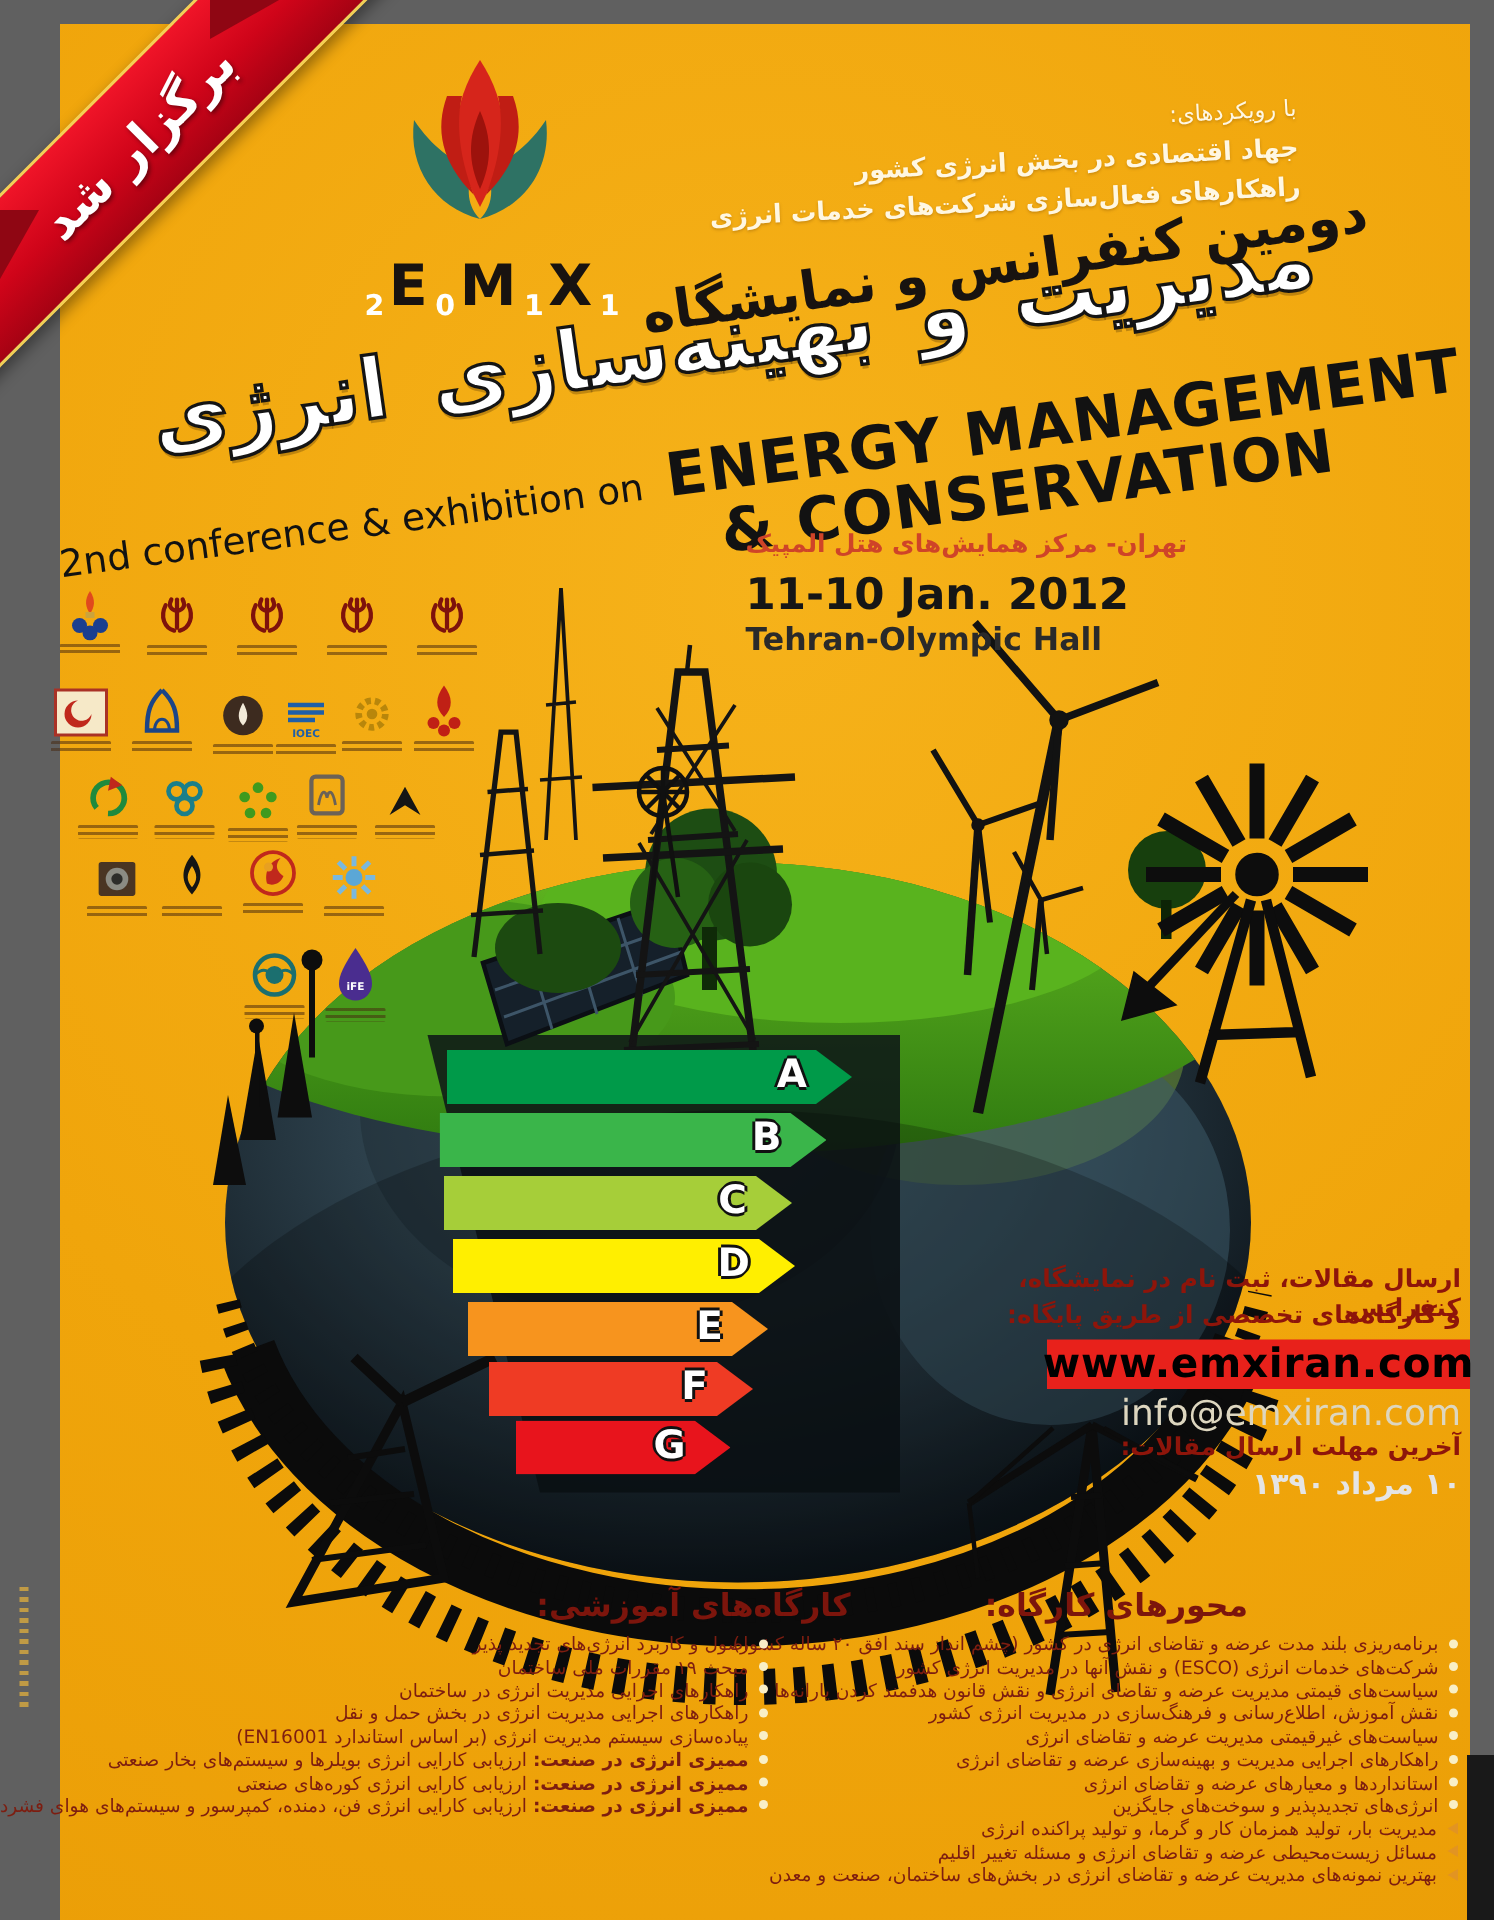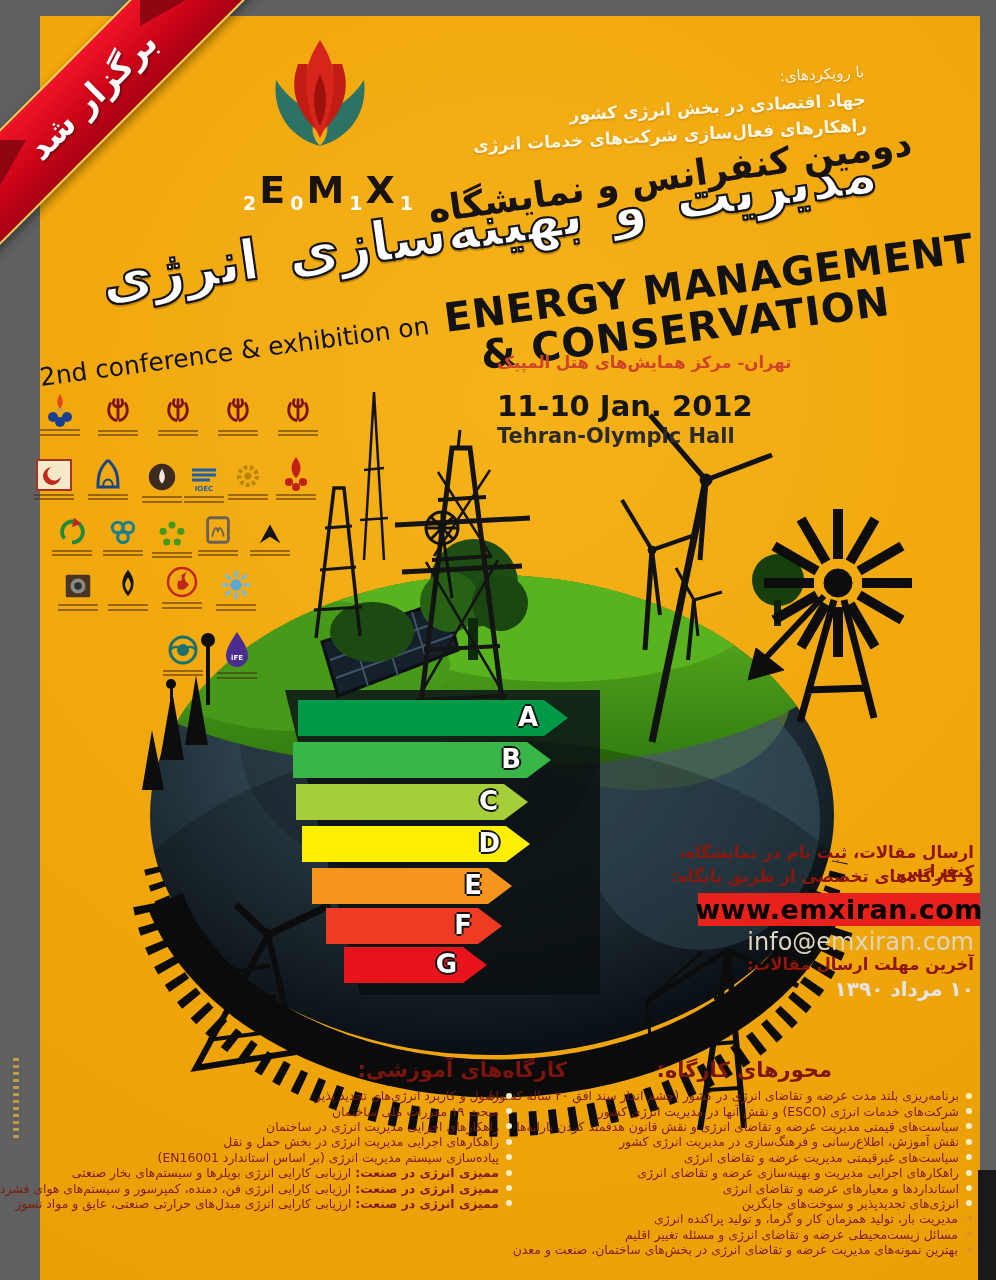--- a/index.html
+++ b/index.html
@@ -47,7 +47,7 @@
   .event{left:497px;top:348px;z-index:7}
   .event .fa-date{font-size:22px;font-weight:bold;color:#4a3110;direction:rtl;text-align:left}
   .event .fa-venue{font-size:16.5px;font-weight:bold;color:#cf4428;direction:rtl;text-align:left;margin-top:5px}
-  .event .en-date{font-size:29px;font-weight:bold;color:#161616;margin-top:17px}
+  .event .en-date{font-size:29px;font-weight:bold;color:#161616;margin-top:7px}
   .event .en-venue{font-size:21px;font-weight:bold;color:#2a2a2a;margin-top:1px}
   
   .logo{position:absolute;width:40px;text-align:center;z-index:6}

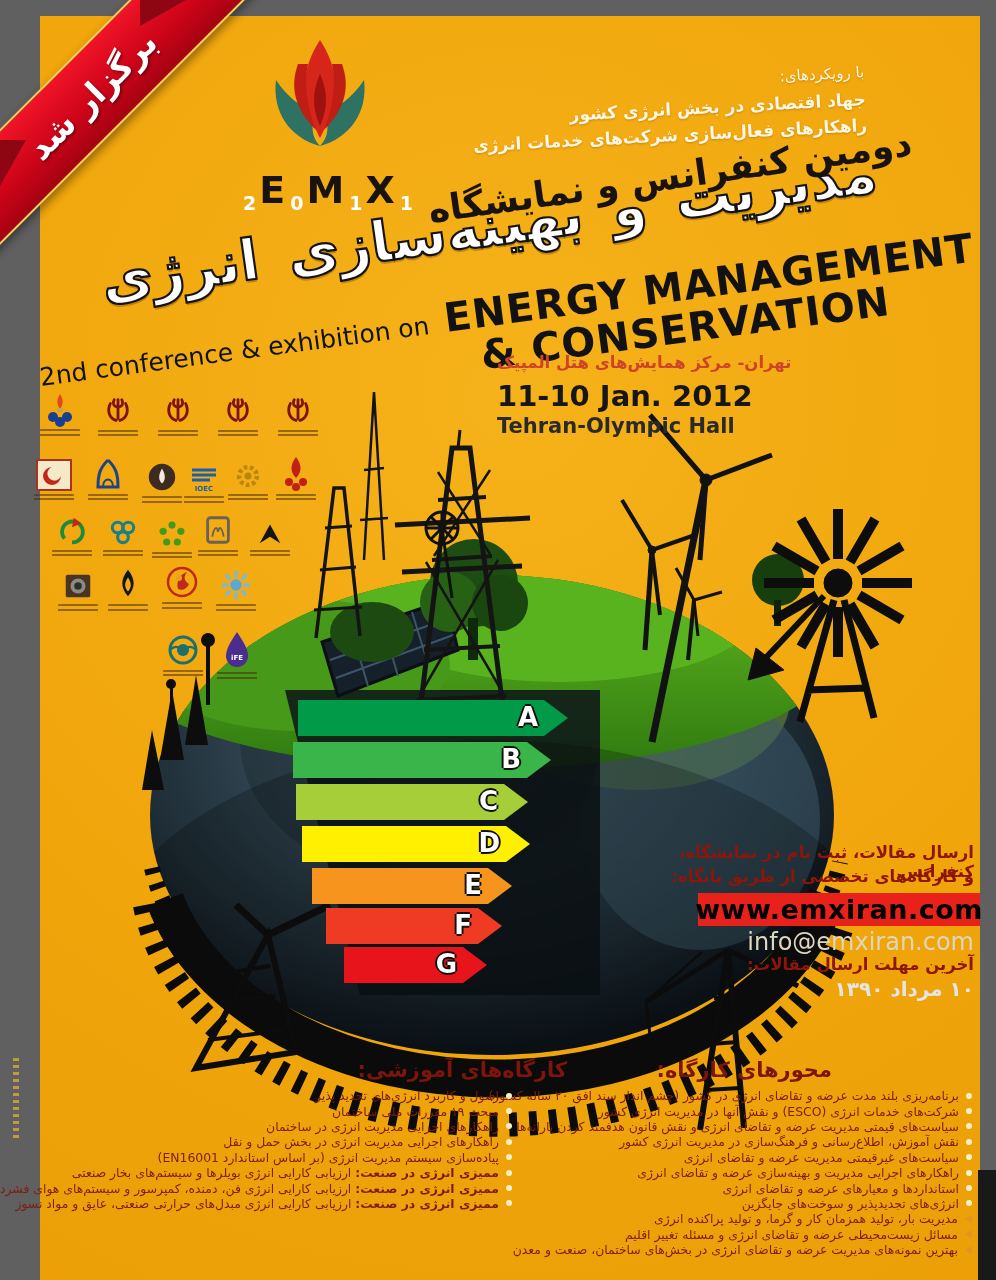--- a/index.html
+++ b/index.html
@@ -534,6 +534,10 @@
     </li>
     <li>
       <span class="dot"></span>
+      <span class="txt"><b>ممیزی انرژی در صنعت:</b> ارزیابی کارایی انرژی کوره‌های صنعتی</span>
+    </li>
+    <li>
+      <span class="dot"></span>
       <span class="txt"><b>ممیزی انرژی در صنعت:</b> ارزیابی کارایی انرژی فن، دمنده، کمپرسور و سیستم‌های هوای فشرده صنعتی</span>
     </li>
     <li>

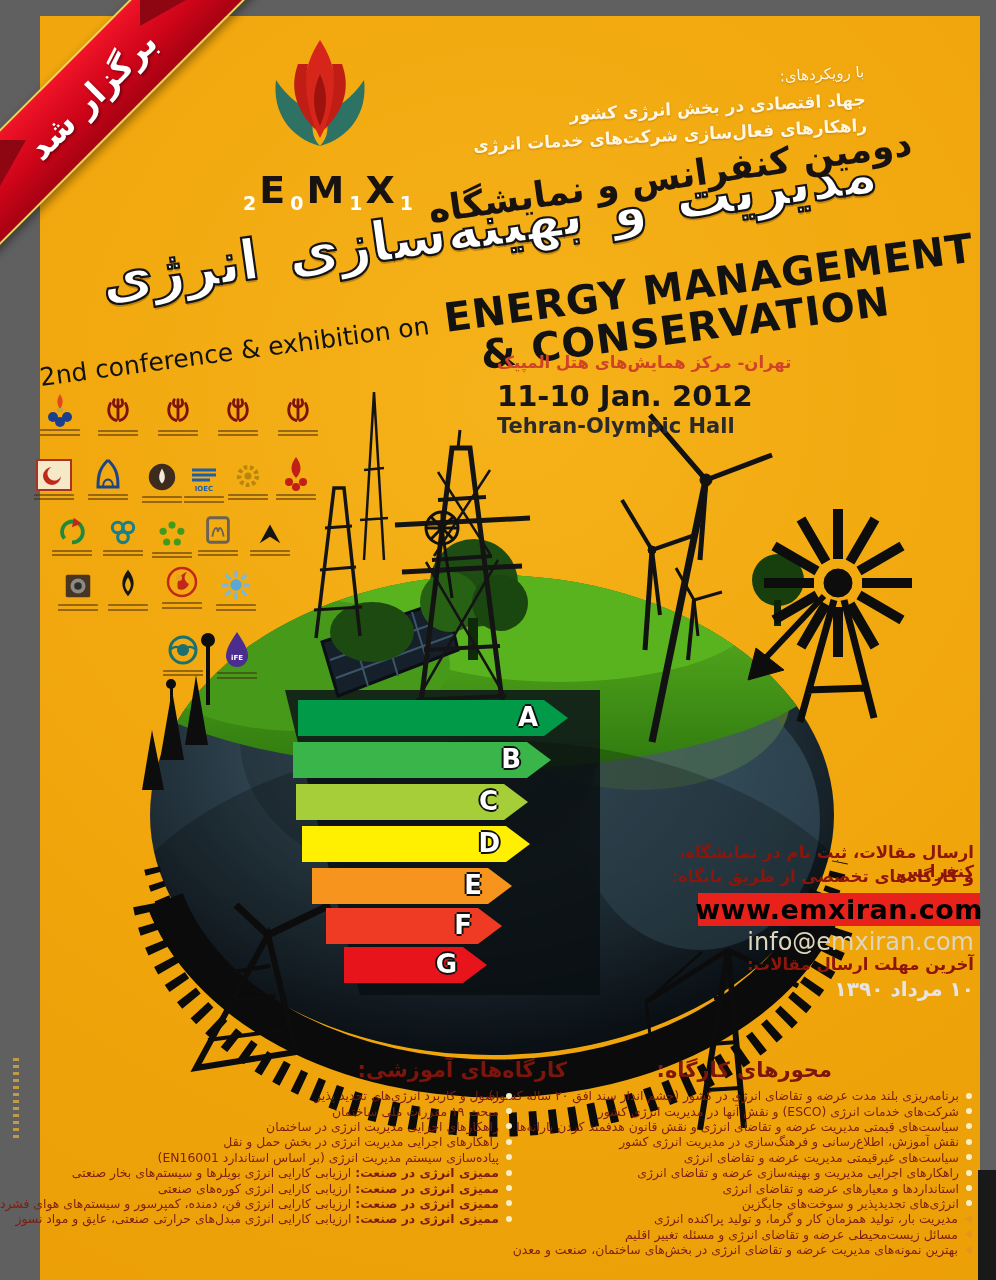--- a/index.html
+++ b/index.html
@@ -540,10 +540,6 @@
       <span class="dot"></span>
       <span class="txt"><b>ممیزی انرژی در صنعت:</b> ارزیابی کارایی انرژی فن، دمنده، کمپرسور و سیستم‌های هوای فشرده صنعتی</span>
     </li>
-    <li>
-      <span class="dot"></span>
-      <span class="txt"><b>ممیزی انرژی در صنعت:</b> ارزیابی کارایی انرژی مبدل‌های حرارتی صنعتی، عایق و مواد نسوز</span>
-    </li>
   </ul>
 
 </body></html>

